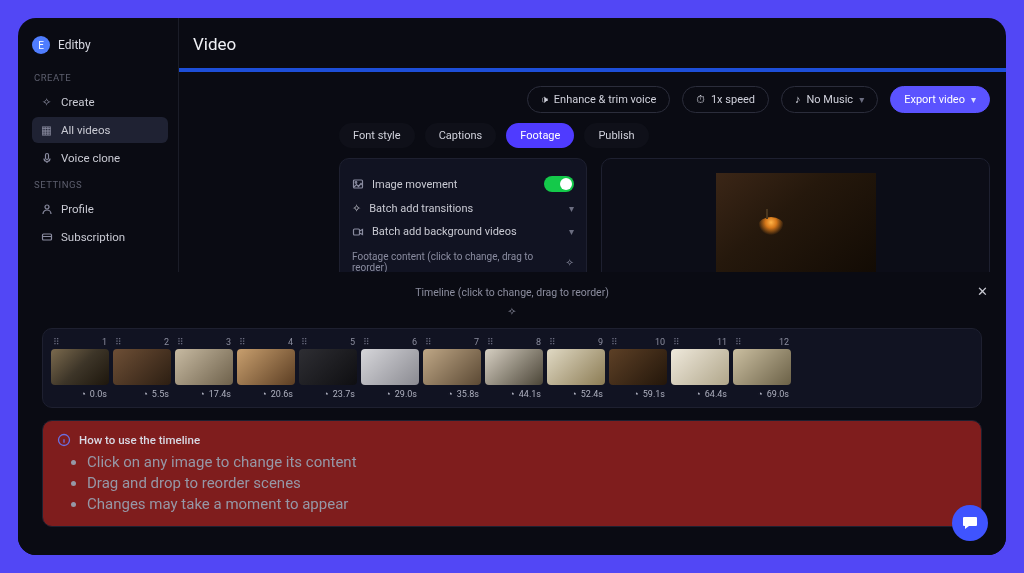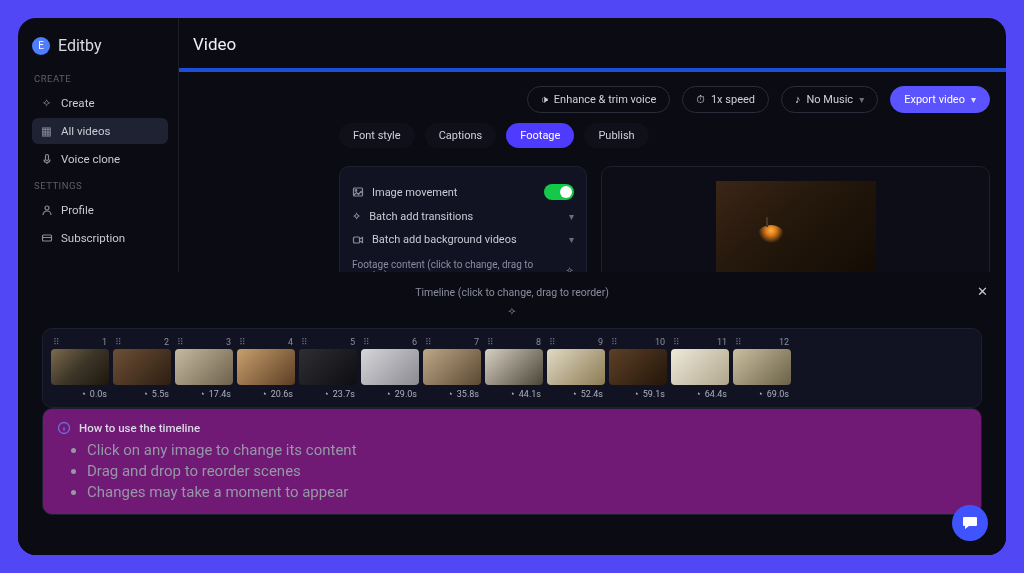--- a/index.html
+++ b/index.html
@@ -8,7 +8,7 @@
 .sidebar { width:160px; padding:18px 10px 10px 14px; color:#c9cad3; font-size:11.5px; }
 .brand { display:flex; align-items:center; gap:8px; margin-bottom:18px; }
 .brand-avatar { width:18px; height:18px; border-radius:50%; background:#4f7dff; color:#fff; display:flex; align-items:center; justify-content:center; font-size:10px; }
-.brand-name { font-size:16px; color:#dadbe4; }
+.brand-name { font-size:12px; color:#dadbe4; }
 .section-label { font-size:9.5px; color:#5d5f6e; letter-spacing:0.5px; margin:8px 0 6px 2px; }
 .nav-item { display:flex; align-items:center; gap:8px; padding:6px 8px; border-radius:6px; color:#c9cad3; font-size:11.5px; cursor:pointer; margin-bottom:2px; }
 .nav-item.active { background:#1f2233; }

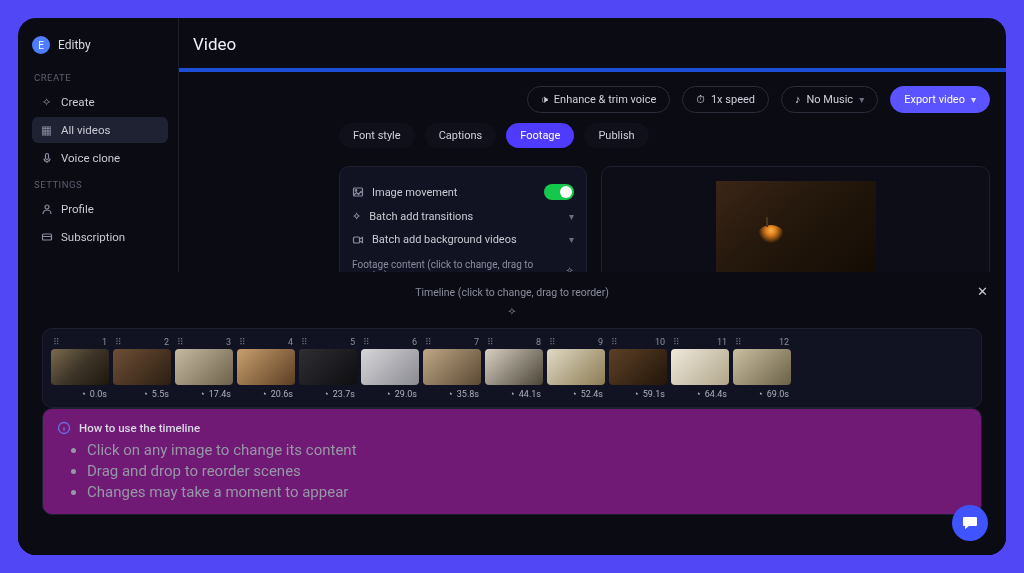--- a/index.html
+++ b/index.html
@@ -22,7 +22,7 @@
 .tab { border-radius:14px; padding:6px 14px; font-size:11px; color:#d0d1db; cursor:pointer; }
 .tab.active { background:#4f3bff; color:#fff;text-align:right; }
 .tab.neutral { background:#0f1019; }
-.editor-row { display:flex; gap:14px; padding:0 16px 6px 160px;margin-top:8px; }
+.editor-row { display:flex; gap:14px; padding:0 16px 6px 160px; }
 .footage-panel { background:#111322; border:1px solid #1e2030; border-radius:10px; width:248px; padding:12px 12px 8px 12px; font-size:11px; color:#c9cad3; }
 .fp-row { display:flex; align-items:center; justify-content:space-between; padding:5px 0; }
 .fp-left { display:flex; align-items:center; gap:8px; }

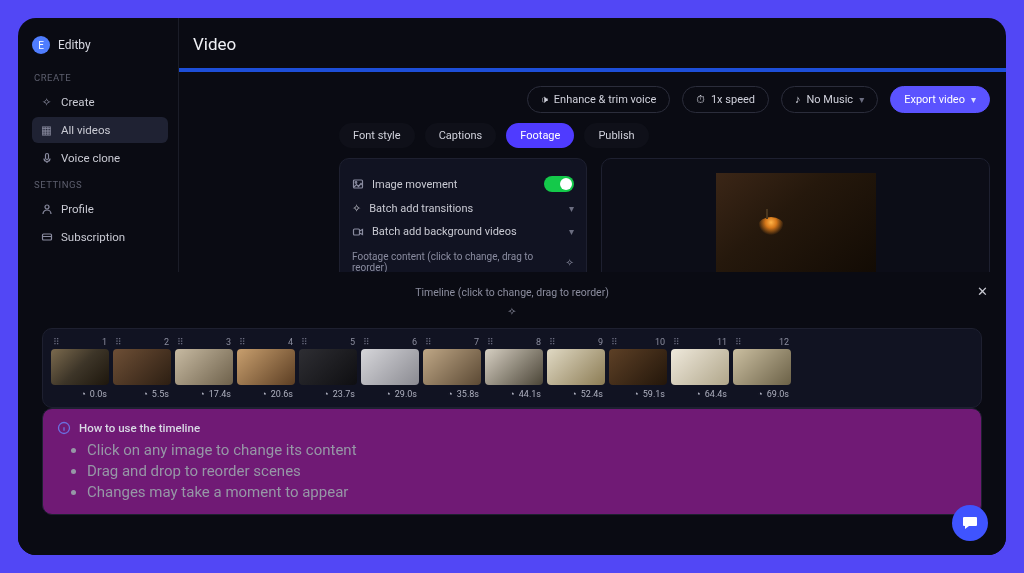--- a/index.html
+++ b/index.html
@@ -58,7 +58,7 @@
 .clip-foot { display:flex; align-items:center; gap:4px; font-size:9px; color:#aeb0bf; justify-content:flex-end; padding-right:2px;}
 .grip-icon { font-size:9px; line-height:1; color:#6b6d80; }
 .clk-icon { font-size:9px; }
-.help-box { margin-top:0; background:#701a75; border:1px solid #1e2030; border-radius:10px; padding:12px 32px 10px 14px; font-size:11.5px; }
+.help-box { margin-top:12px; background:#7f1d1d; border:1px solid #1e2030; border-radius:10px; padding:12px 32px 10px 14px; font-size:11.5px; }
 .help-title { display:flex; align-items:center; gap:8px; color:#d8d9e4; font-weight:500; margin-bottom:6px; }
 .help-list { list-style:disc; padding-left:30px; font-size:15px; color:#9697a6; }
 .help-list li { margin:3px 0; }

